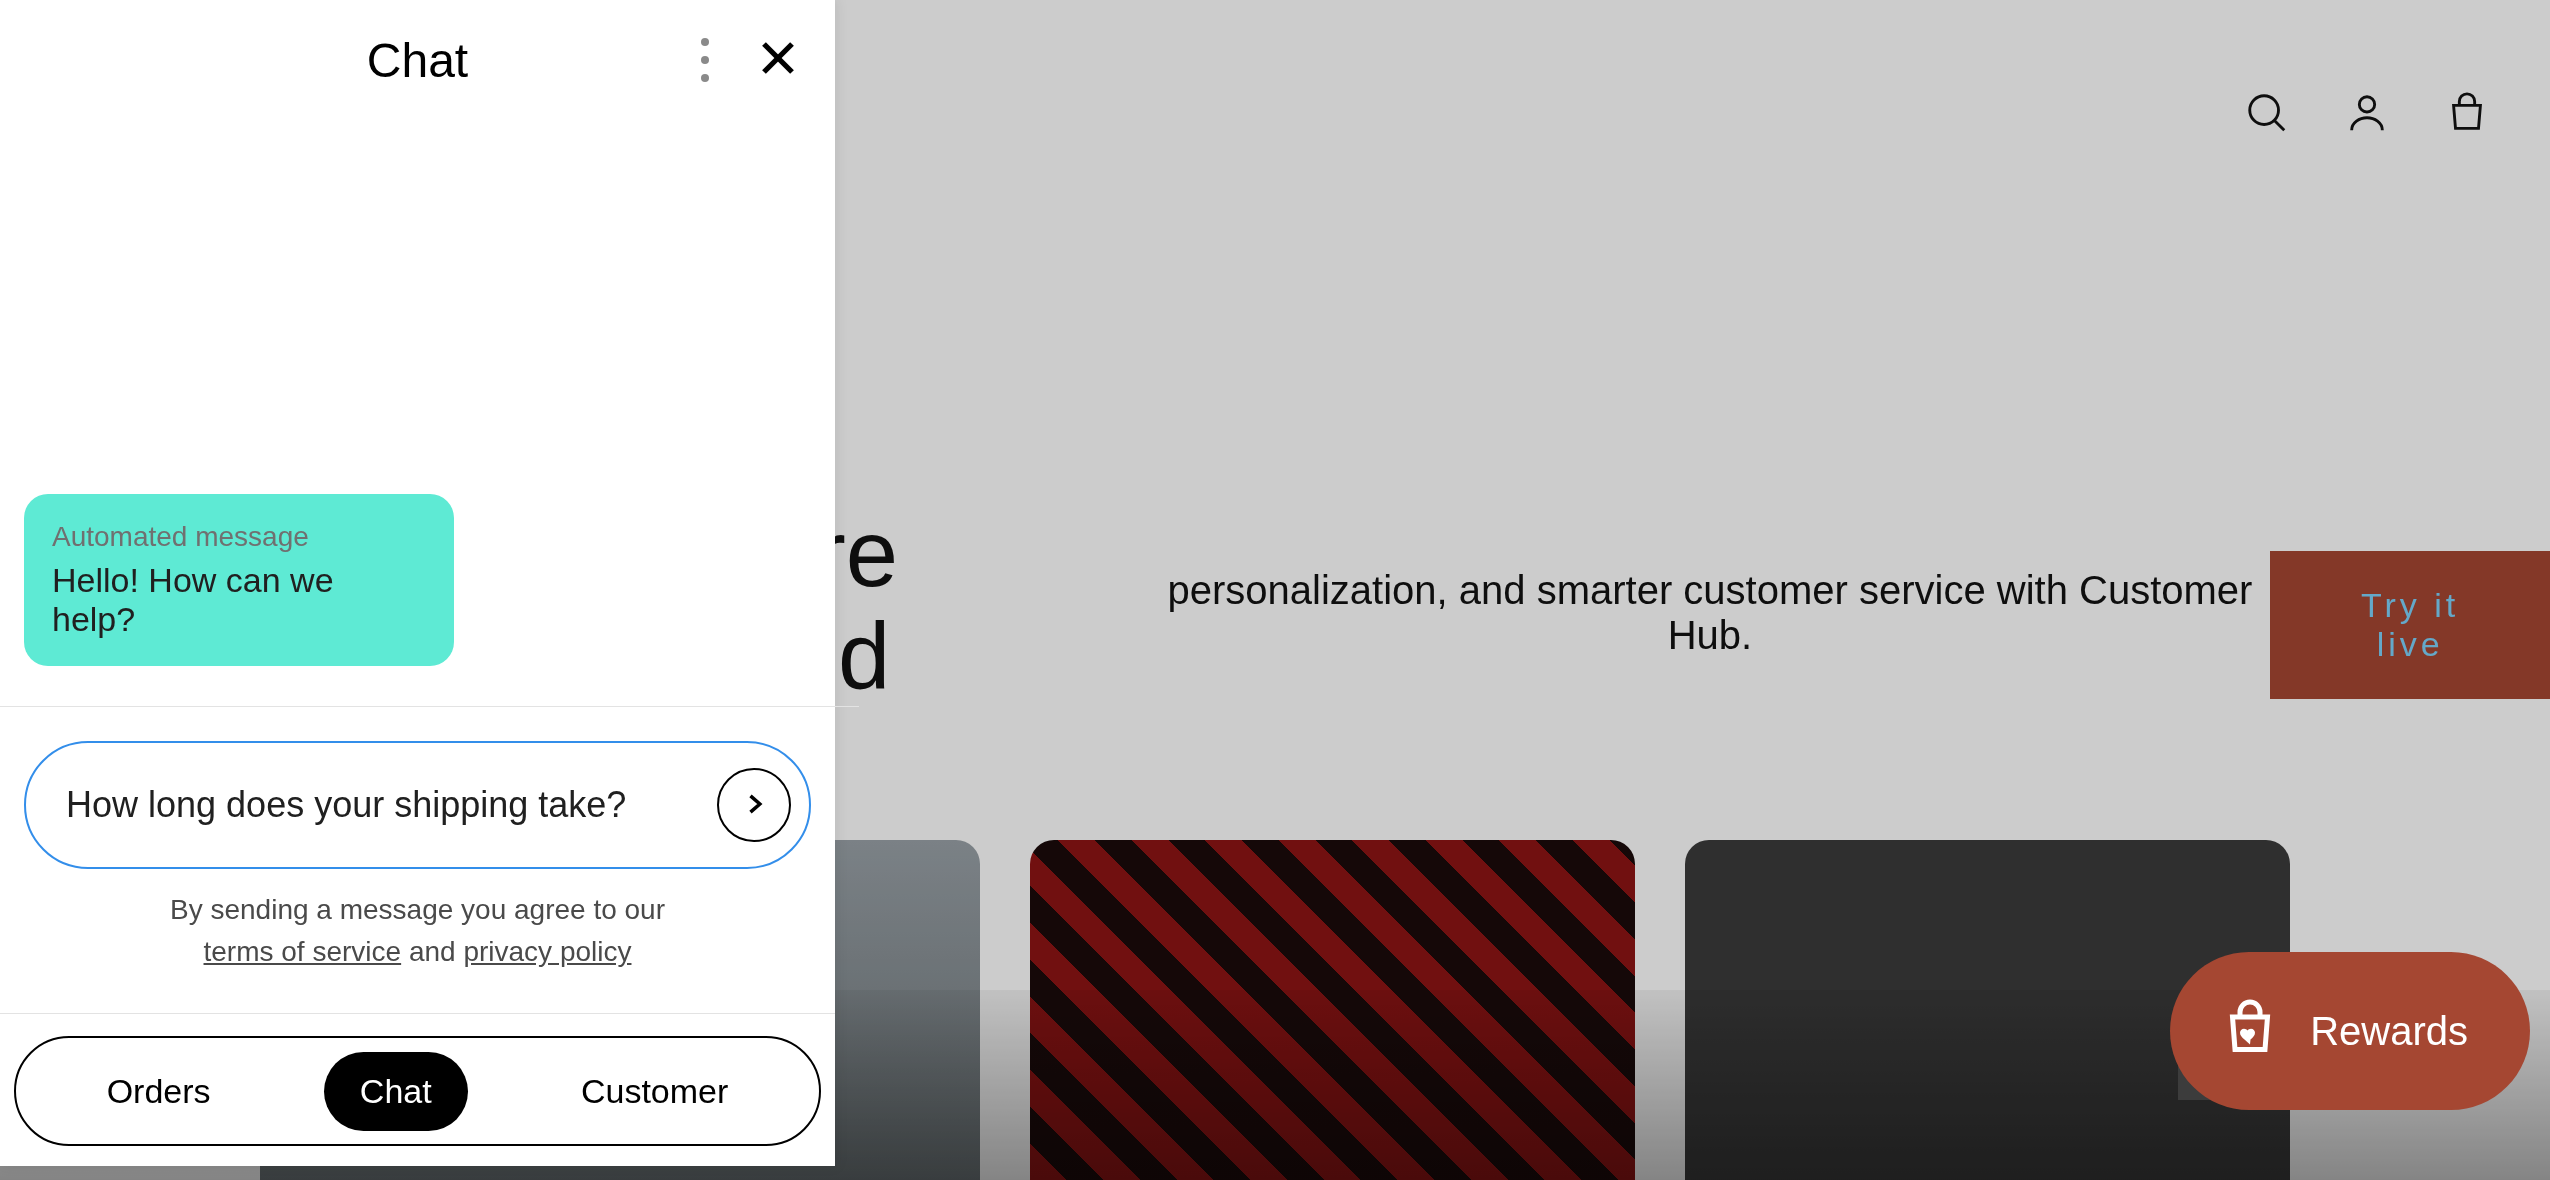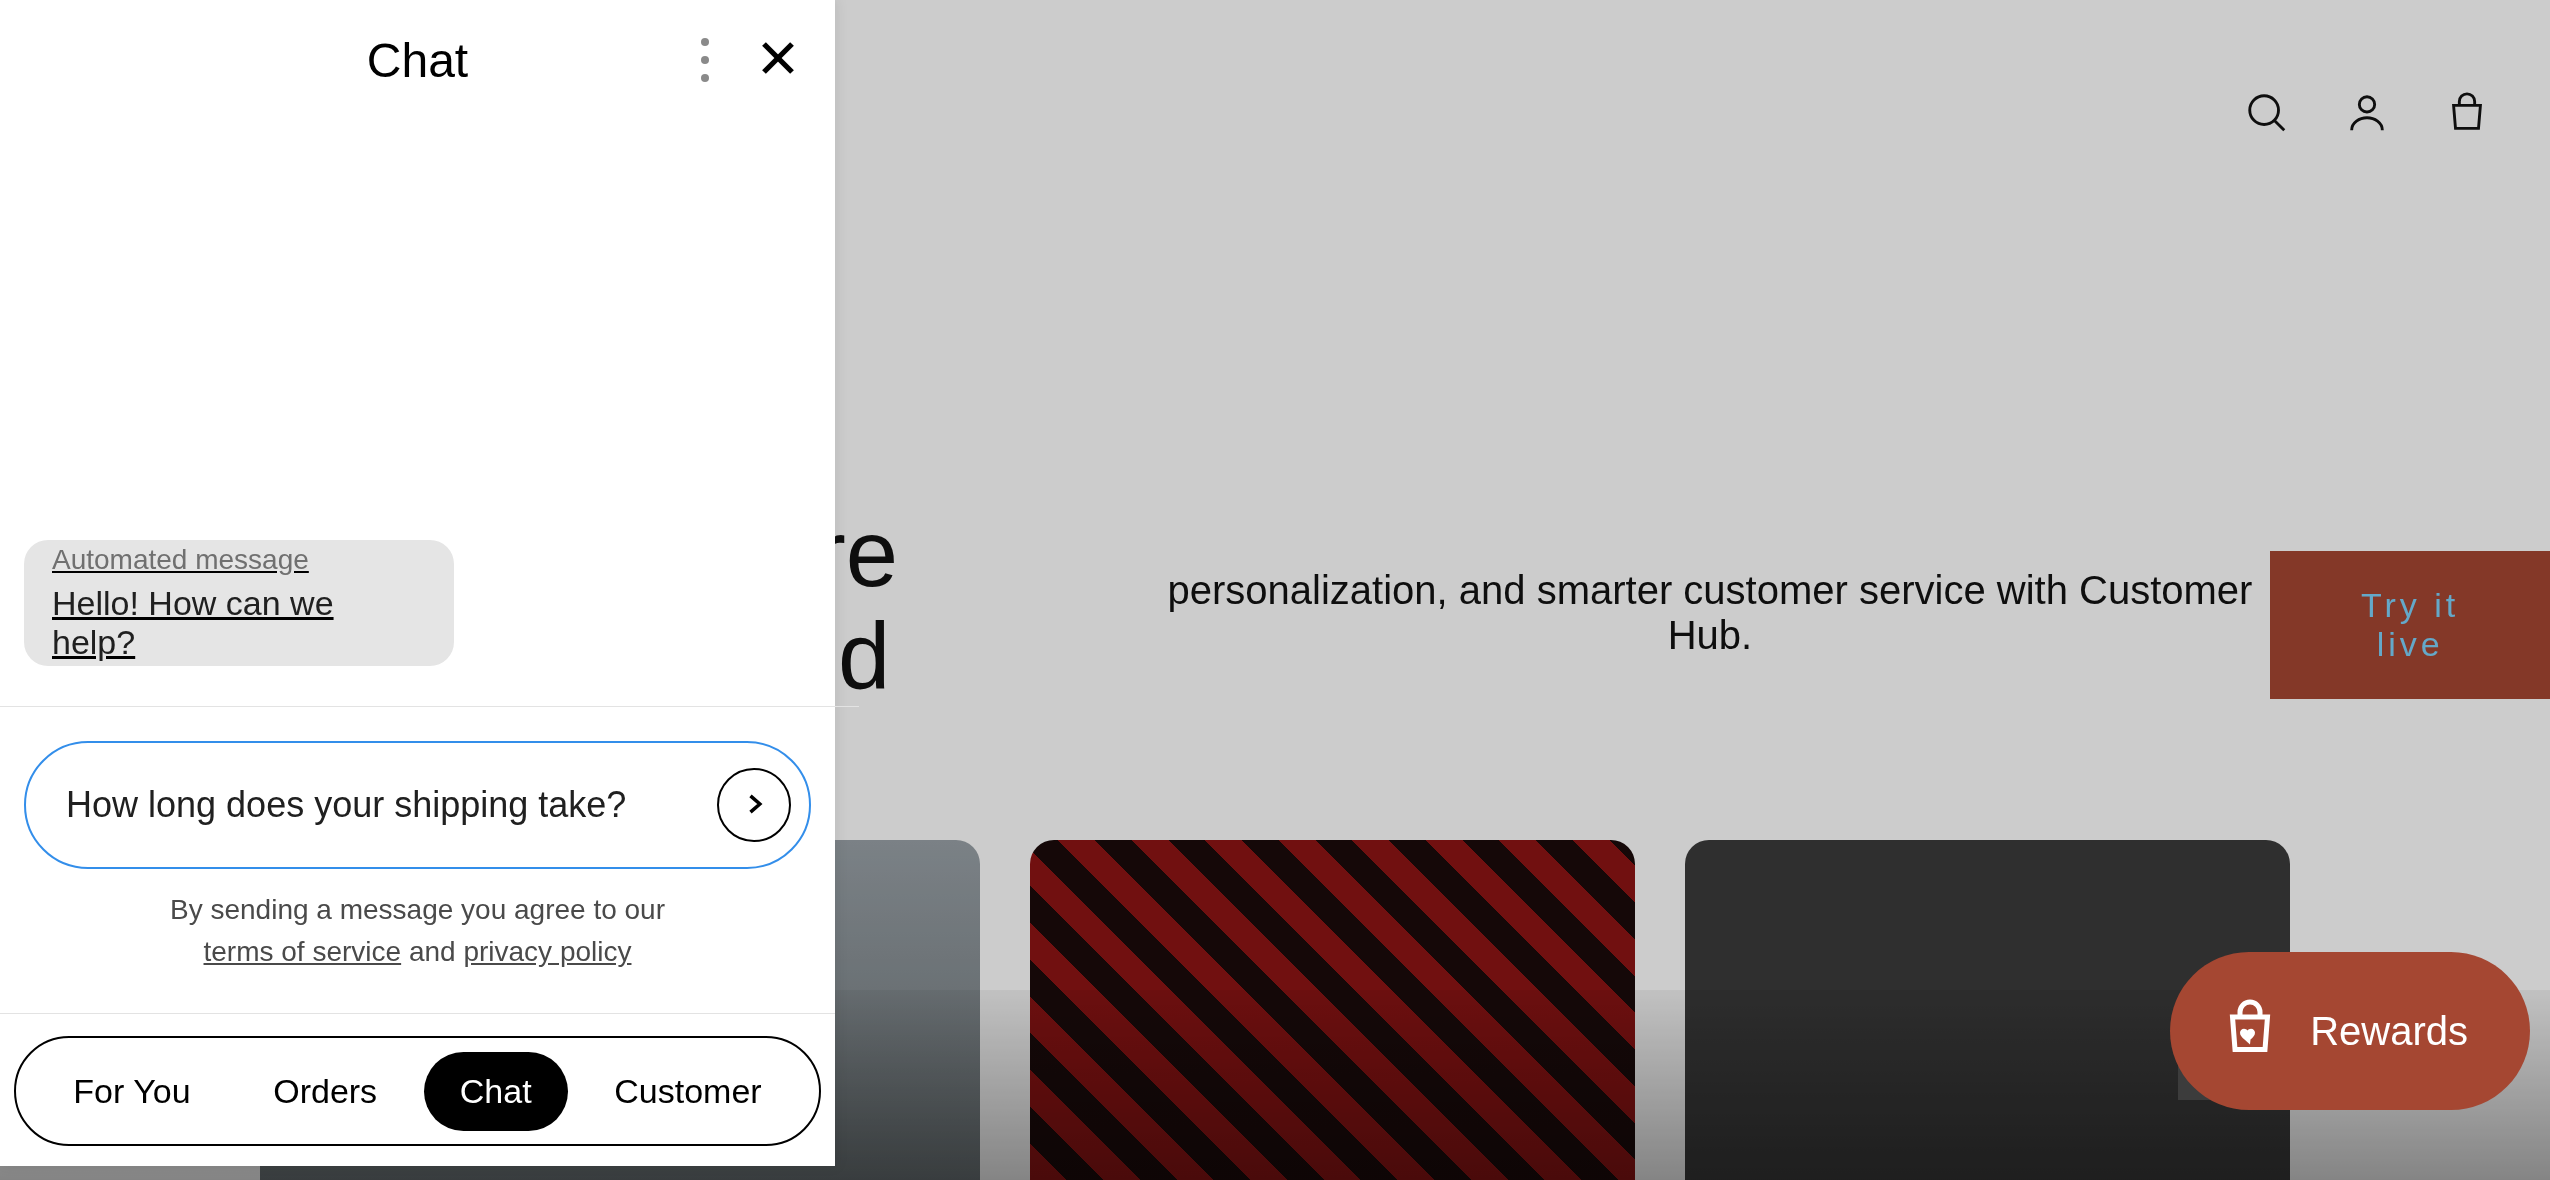--- a/index.html
+++ b/index.html
@@ -120,12 +120,11 @@
     padding: 0 24px;
   }
   .msg-bubble {
-    background: #e5e5e5;
+    background: #5eead4;
     border-radius: 24px;
-    padding: 4px 28px;
+    padding: 27px 28px;
     max-width: 430px;
     margin-bottom: 40px;
-    text-decoration: underline;
   }
   .msg-label { color: #707070; font-size: 28px; margin-bottom: 8px; }
   .msg-text  { color: #202020; font-size: 34px; }

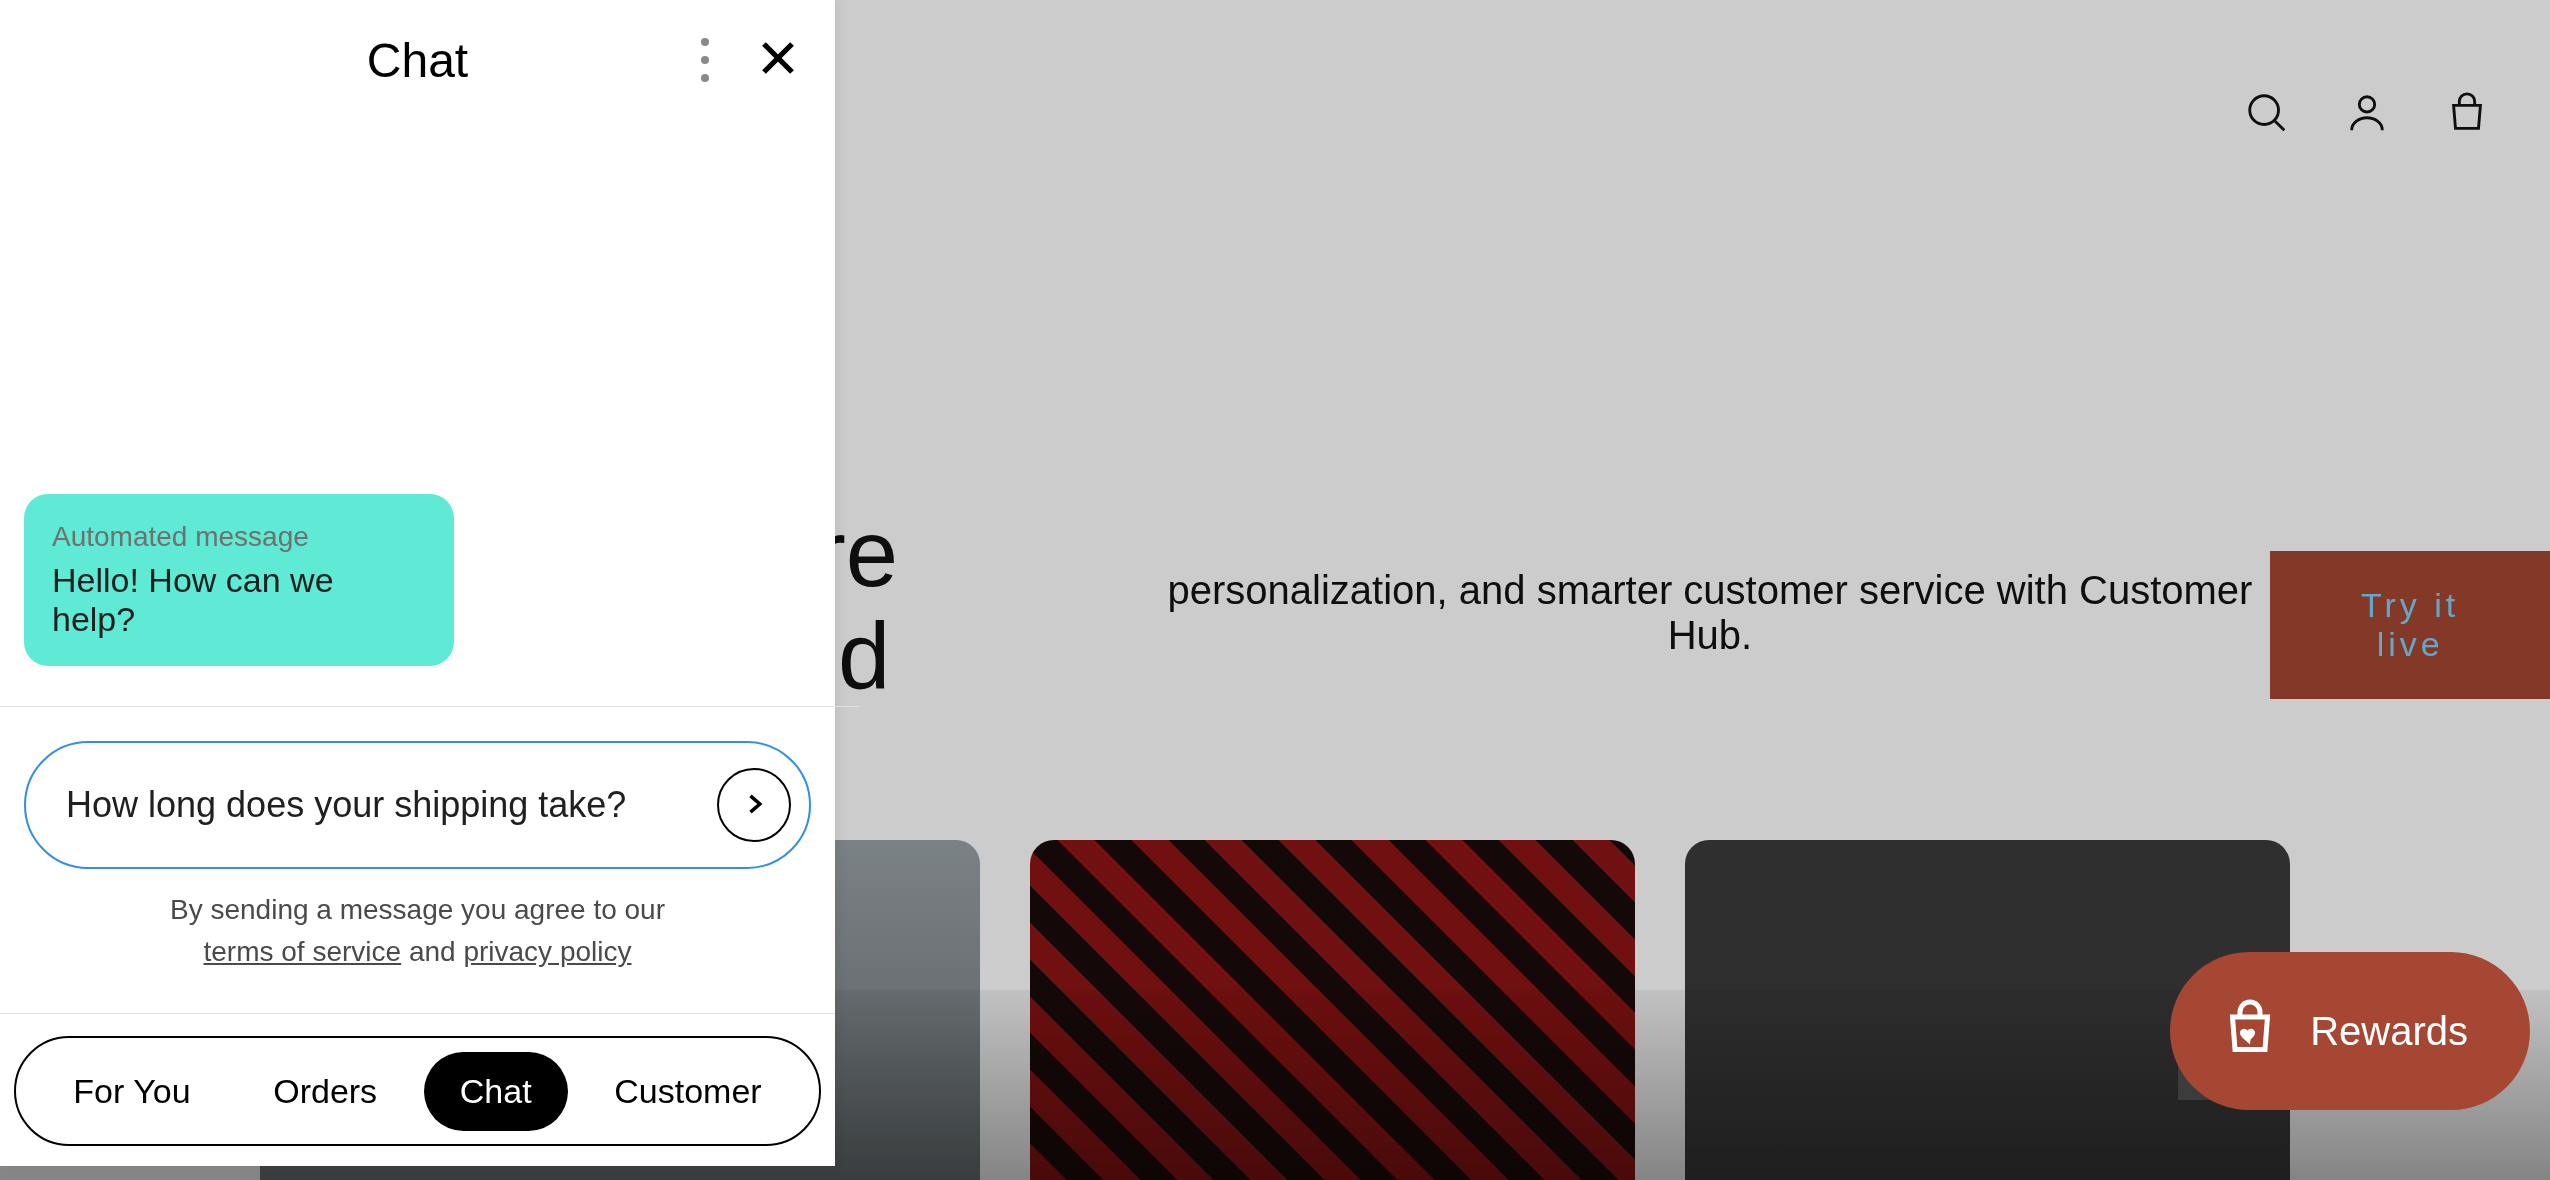--- a/index.html
+++ b/index.html
@@ -321,7 +321,6 @@
   <div class="divider2"></div>
 
   <div class="tabbar">
-    <div class="tab">For You</div>
     <div class="tab">Orders</div>
     <div class="tab active">Chat</div>
     <div class="tab">Customer</div>

